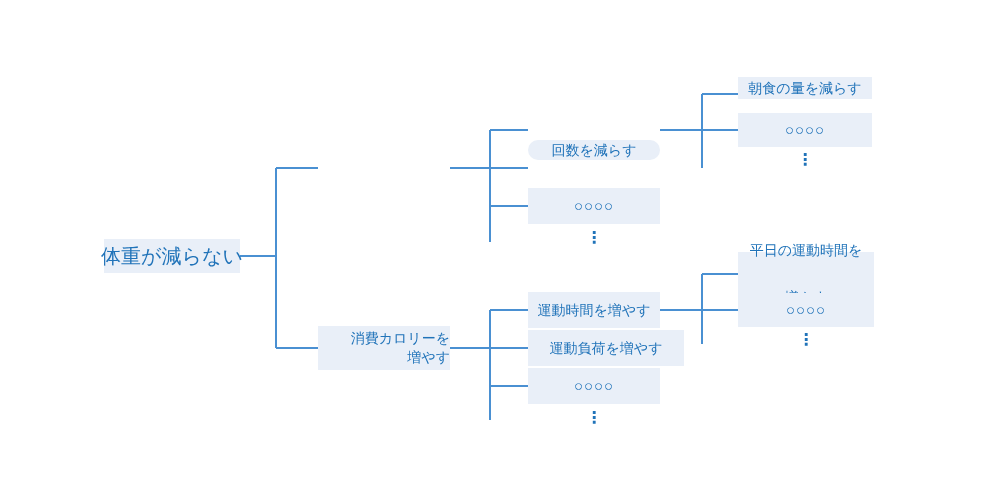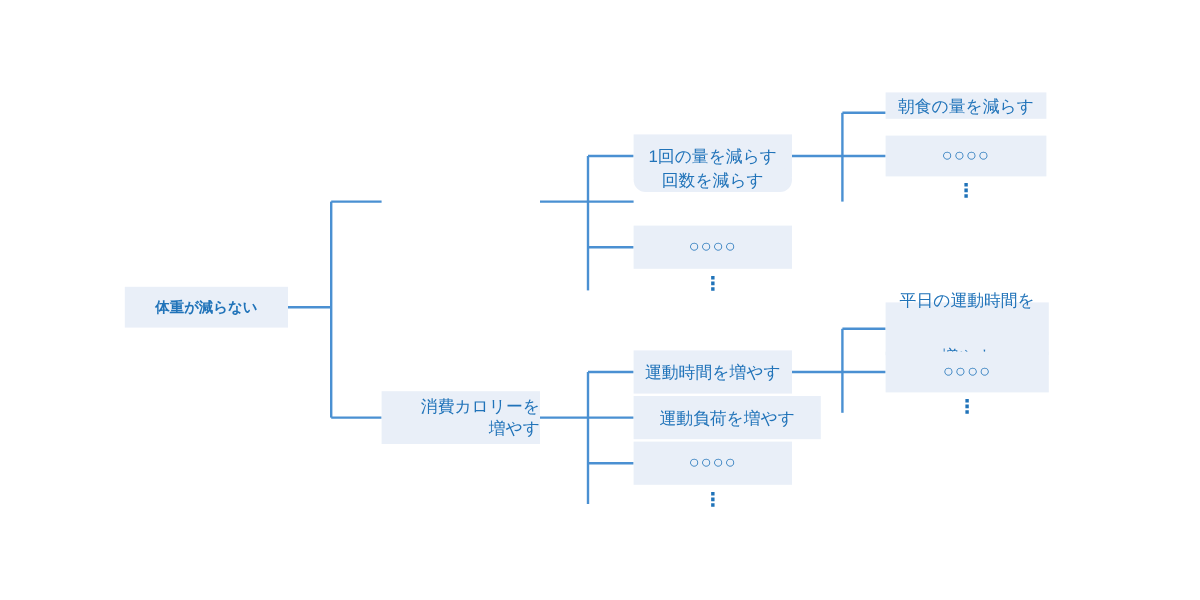--- a/index.html
+++ b/index.html
@@ -116,9 +116,6 @@
     <span>増やす</span>
   </div>
 
-  <div class="node n-l3t-0">
-    <span>1回の量を減らす</span>
-  </div>
   <div class="node n-l3t-1">
     <span>回数を減らす</span>
   </div>

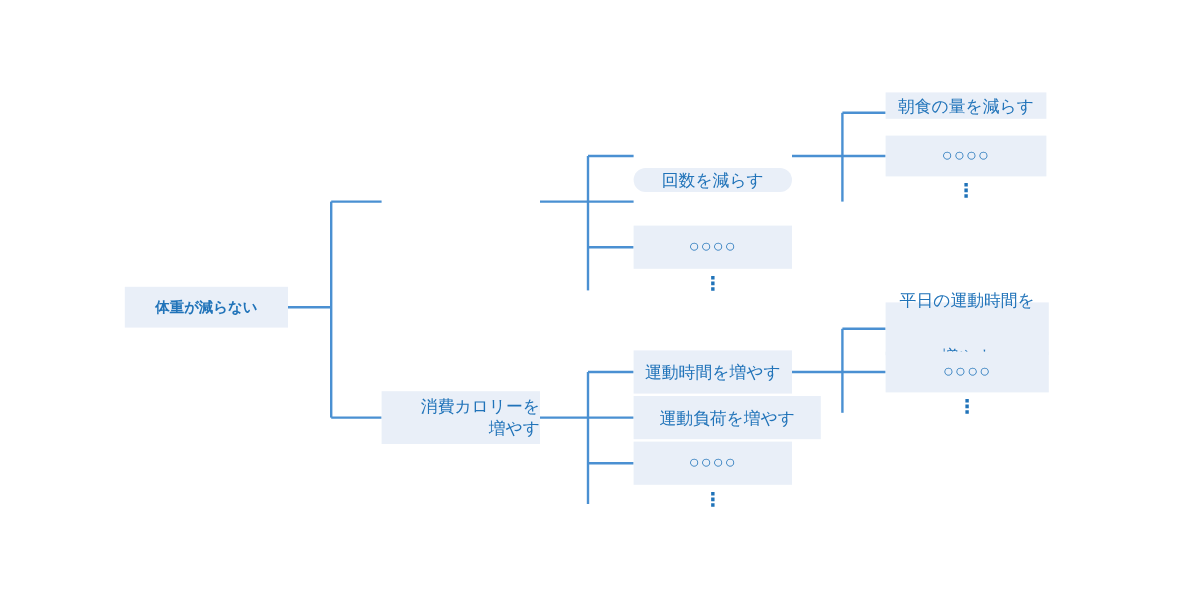--- a/index.html
+++ b/index.html
@@ -42,7 +42,7 @@
     line-height: 1.35;
     white-space: nowrap;
   }
-  .node.root { font-size: 12px; font-weight: bold; }
+  .node.root { font-size: 20px; }
   .node .circles { letter-spacing: 1px; font-size: 15px; }
   .ellipsis {
     position: absolute;

